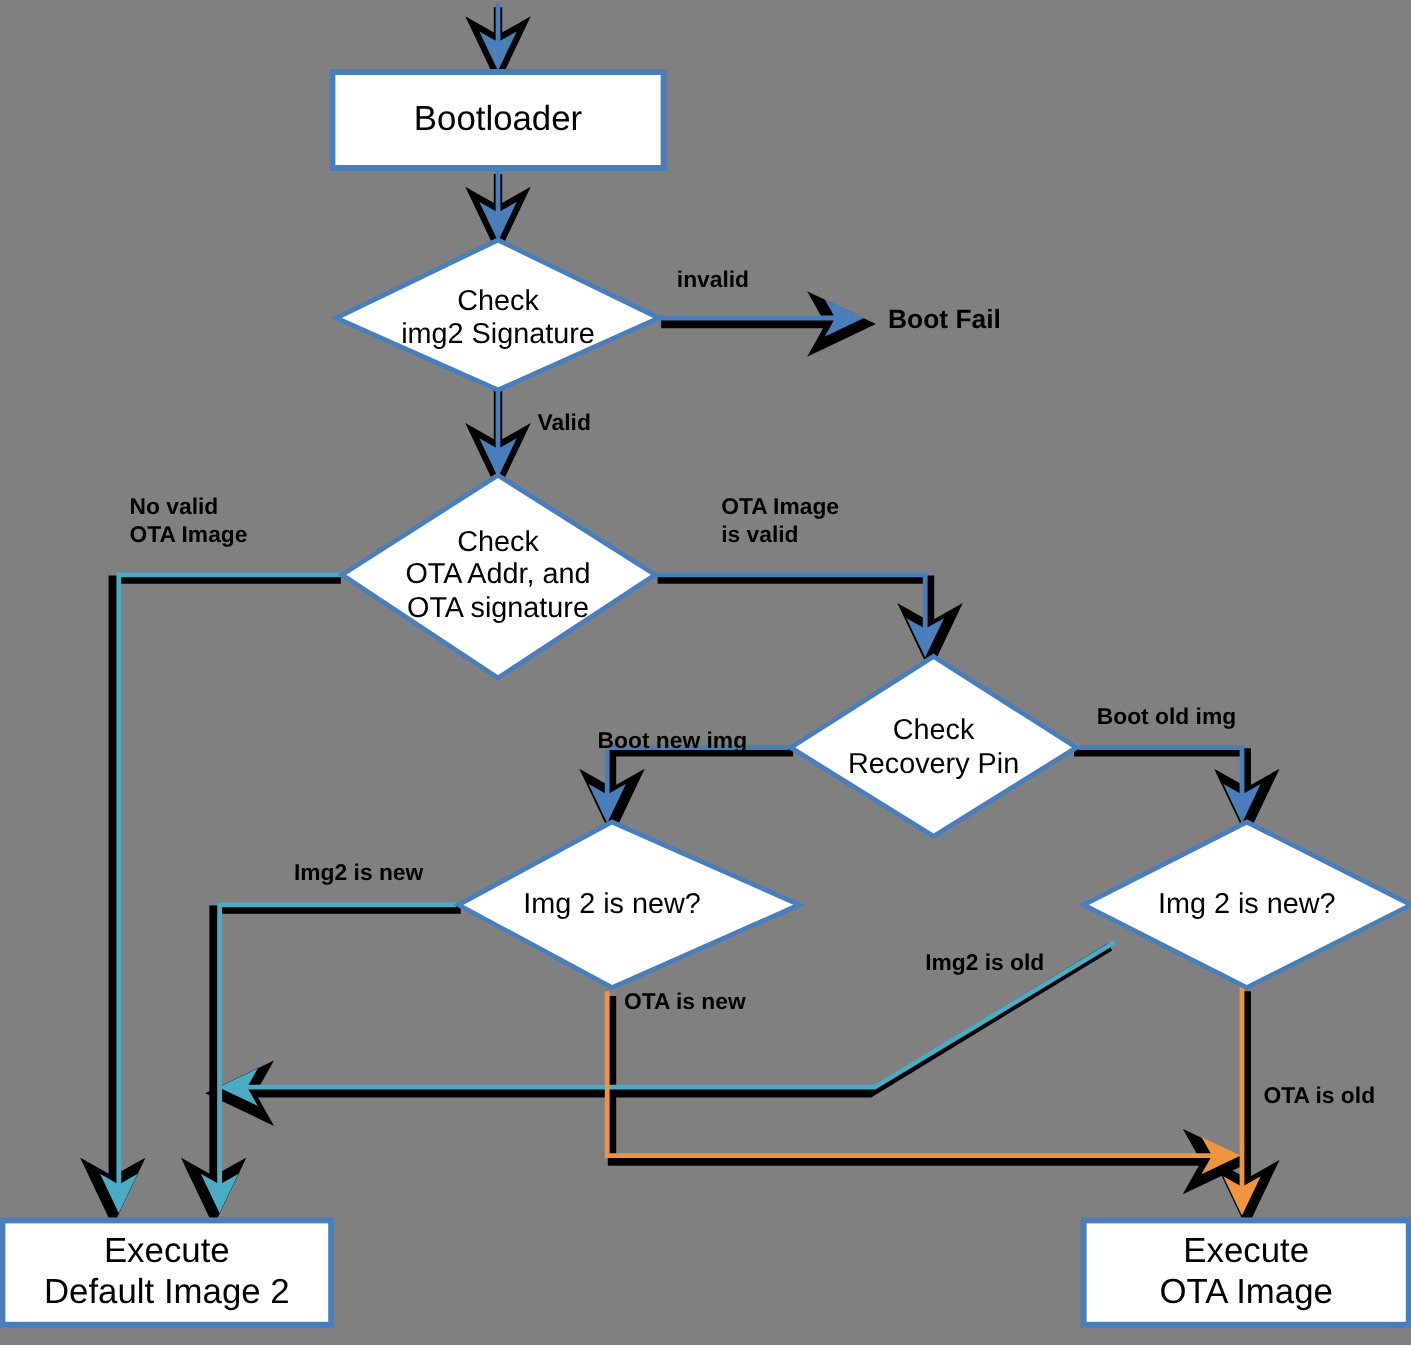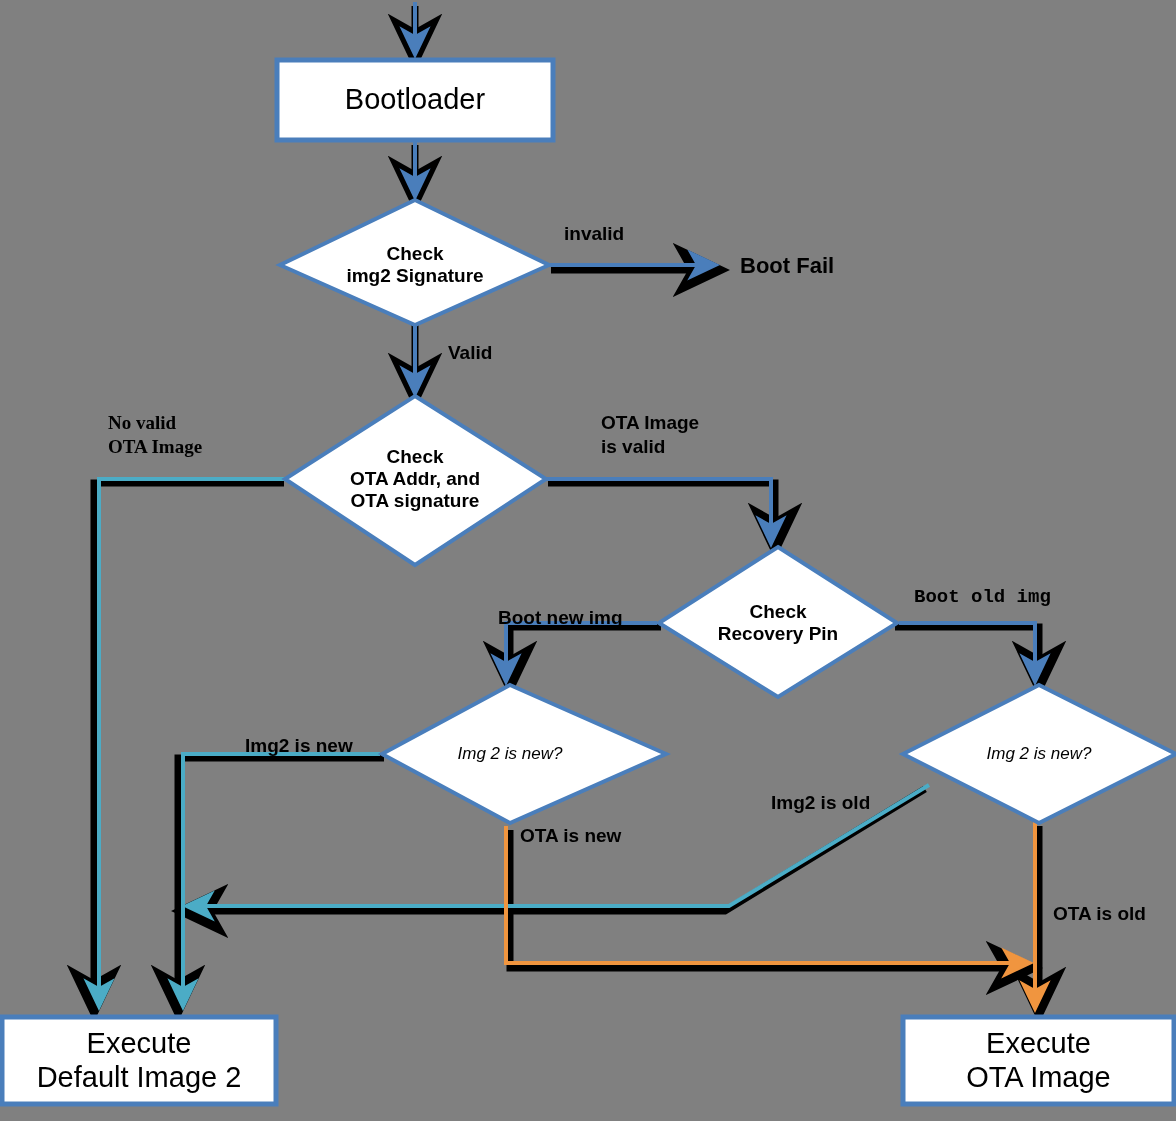--- a/index.html
+++ b/index.html
@@ -25,7 +25,7 @@
     white-space:pre-line;
   }
   .proc-label{font-size:29px;font-weight:400;}
-  .dec-label{font-size:19px;font-weight:700;}
+  .dec-label{font-size:24px;font-weight:400;}
   .dec-label-lg{font-size:17px;font-weight:400;font-style:italic;}
 
   .edge-label{

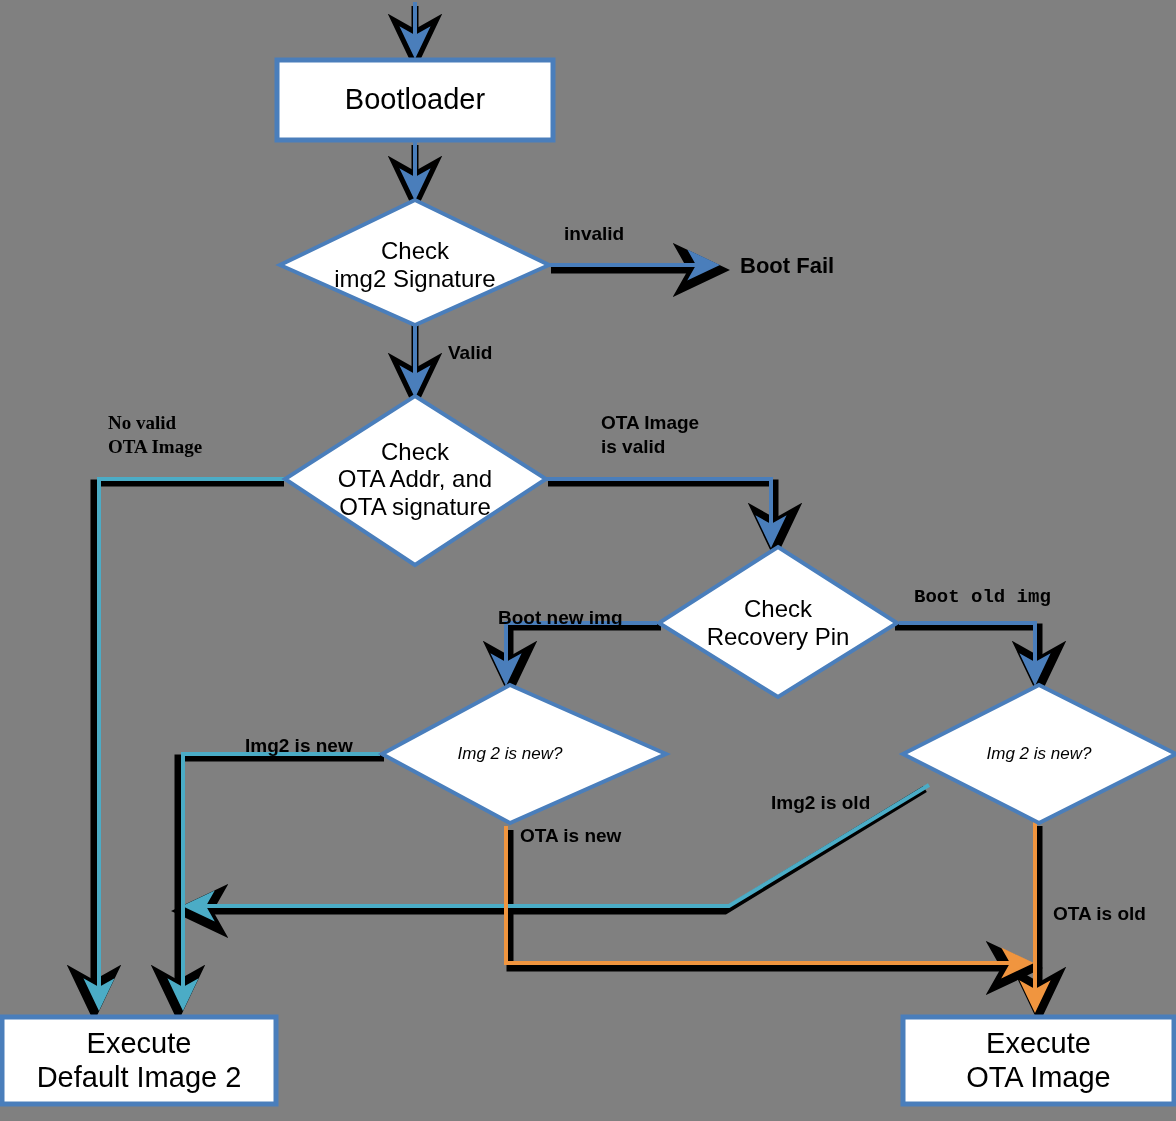--- a/index.html
+++ b/index.html
@@ -145,7 +145,7 @@
 
   <div class="edge-label" style="left:448px;top:341px;">Valid</div>
 
-  <div class="edge-label" style="left:108px;top:411px;font-family:Liberation Serif, serif;">No valid
+  <div class="edge-label" style="left:108px;top:411px;">No valid
 OTA Image</div>
 
   <div class="edge-label" style="left:601px;top:411px;">OTA Image

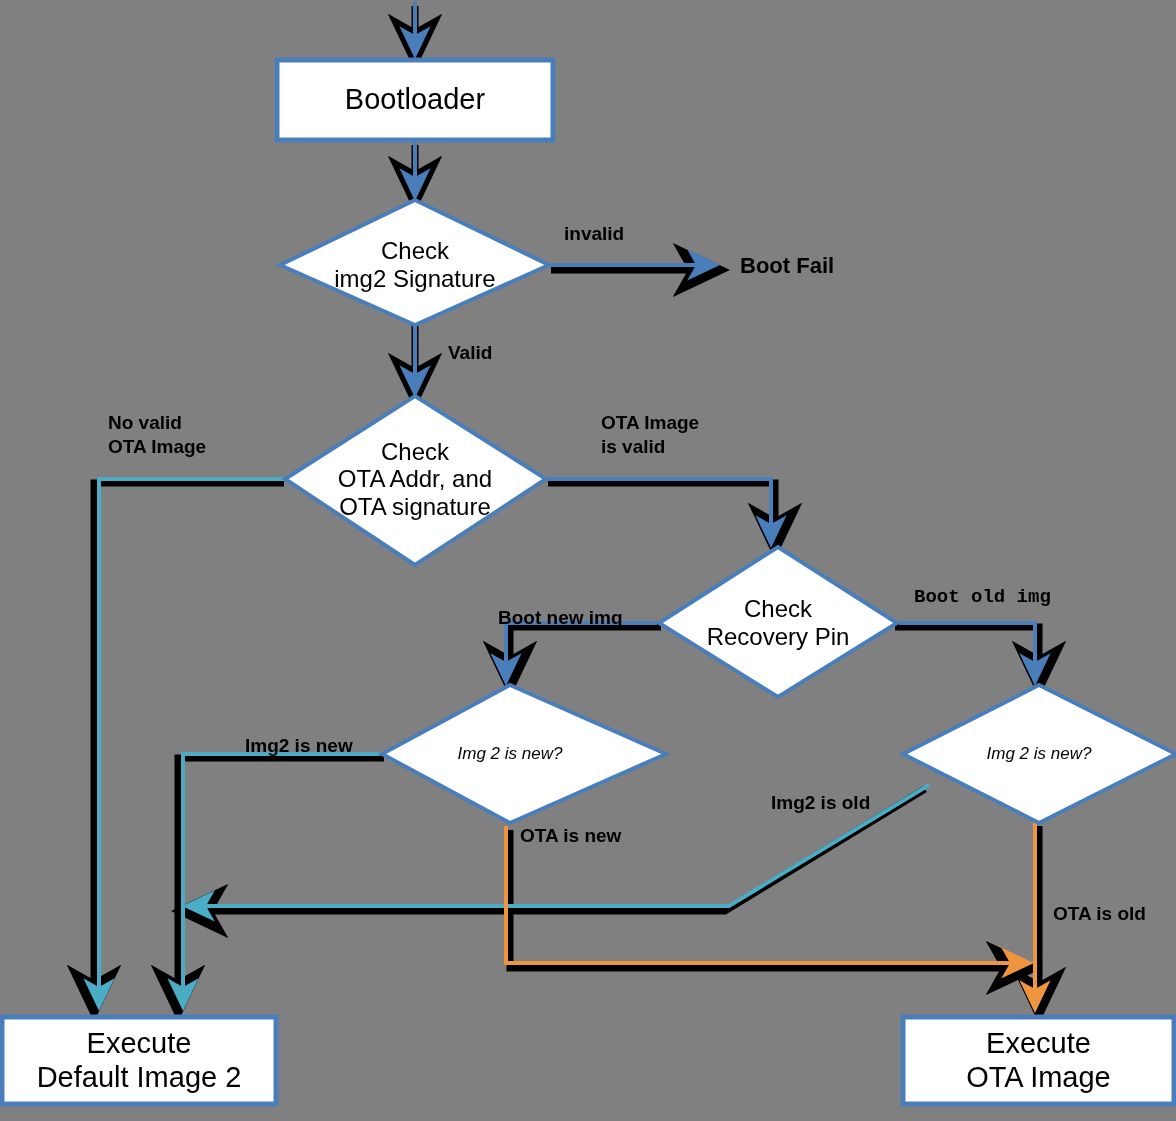--- a/index.html
+++ b/index.html
@@ -153,7 +153,7 @@
 
   <div class="edge-label" style="left:498px;top:606px;">Boot new img</div>
 
-  <div class="edge-label" style="left:914px;top:586px;font-family:Liberation Mono, monospace;">Boot old img</div>
+  <div class="edge-label" style="left:914px;top:586px;">Boot old img</div>
 
   <div class="edge-label" style="left:245px;top:716px;margin-top:18px;">Img2 is new</div>
 

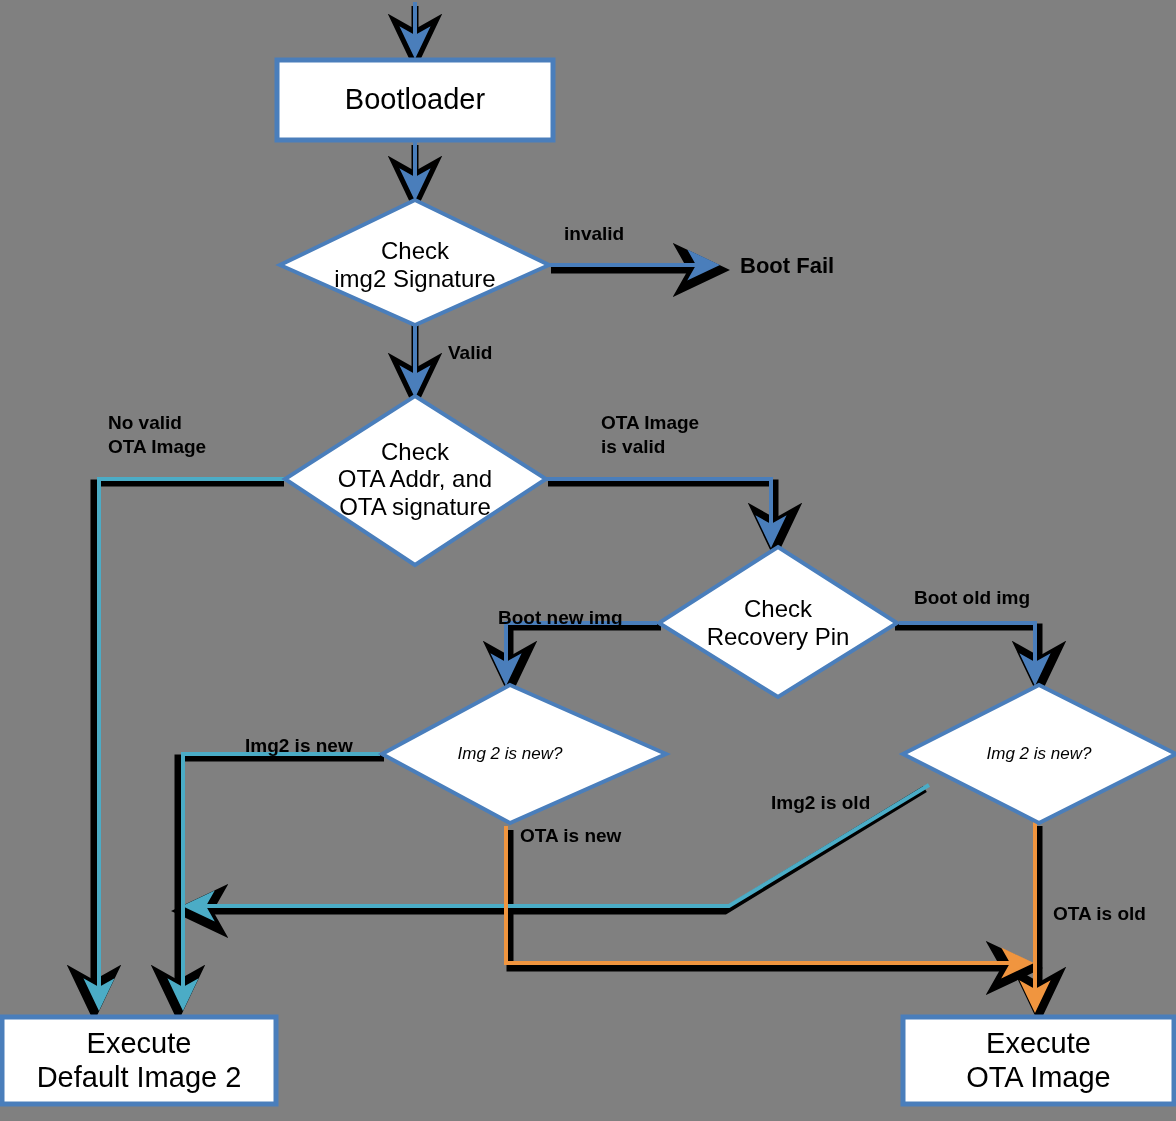--- a/index.html
+++ b/index.html
@@ -155,7 +155,7 @@
 
   <div class="edge-label" style="left:914px;top:586px;">Boot old img</div>
 
-  <div class="edge-label" style="left:245px;top:716px;margin-top:18px;">Img2 is new</div>
+  <div class="edge-label" style="left:245px;top:716px;">Img2 is new</div>
 
   <div class="edge-label" style="left:520px;top:824px;">OTA is new</div>
 

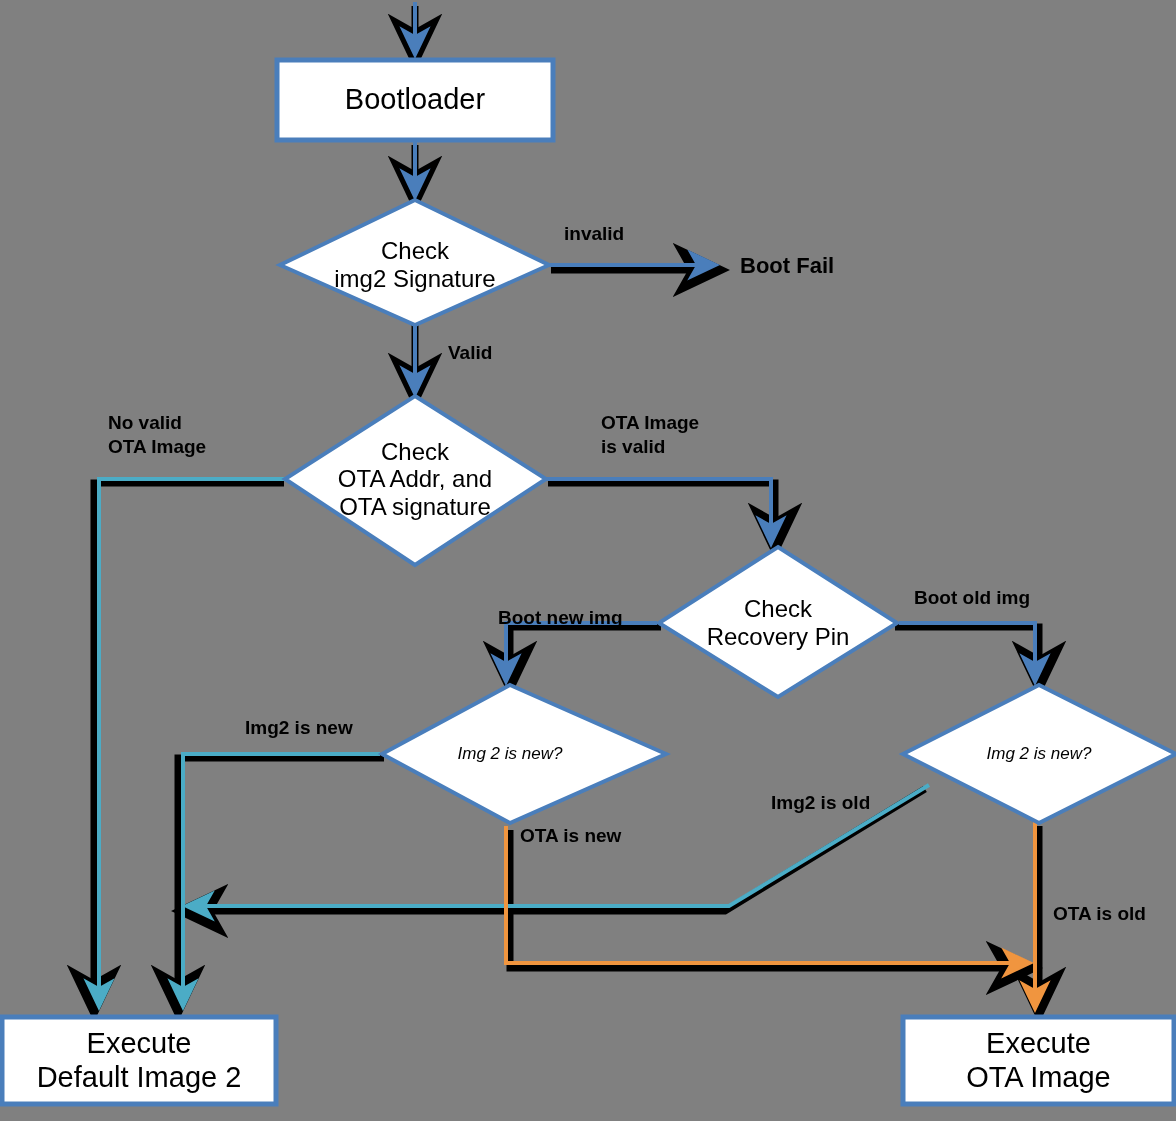--- a/index.html
+++ b/index.html
@@ -26,7 +26,7 @@
   }
   .proc-label{font-size:29px;font-weight:400;}
   .dec-label{font-size:24px;font-weight:400;}
-  .dec-label-lg{font-size:17px;font-weight:400;font-style:italic;}
+  .dec-label-lg{font-size:24px;font-weight:400;}
 
   .edge-label{
     position:absolute;

